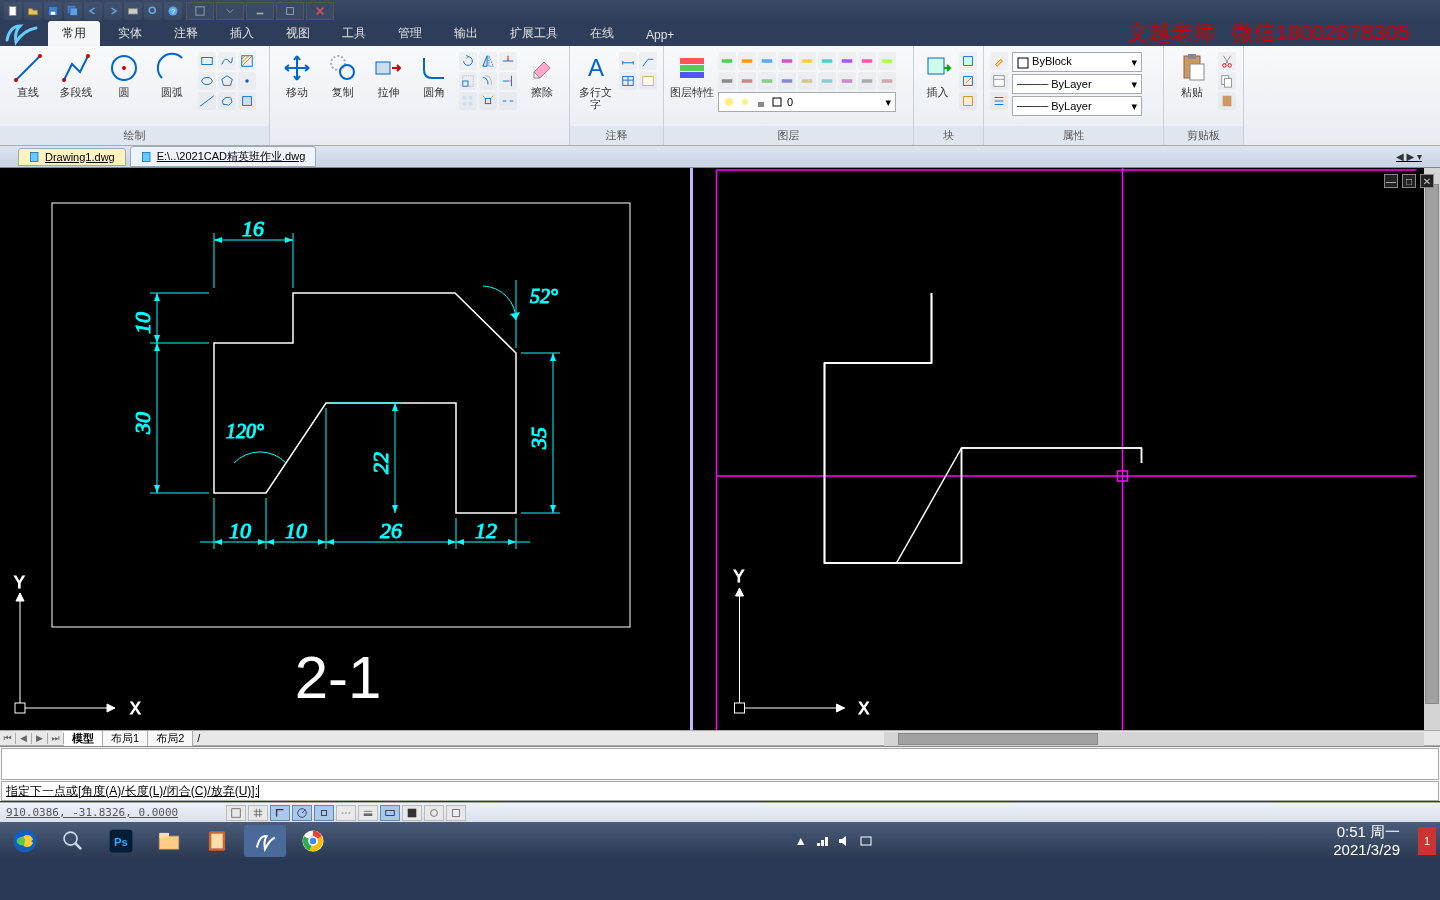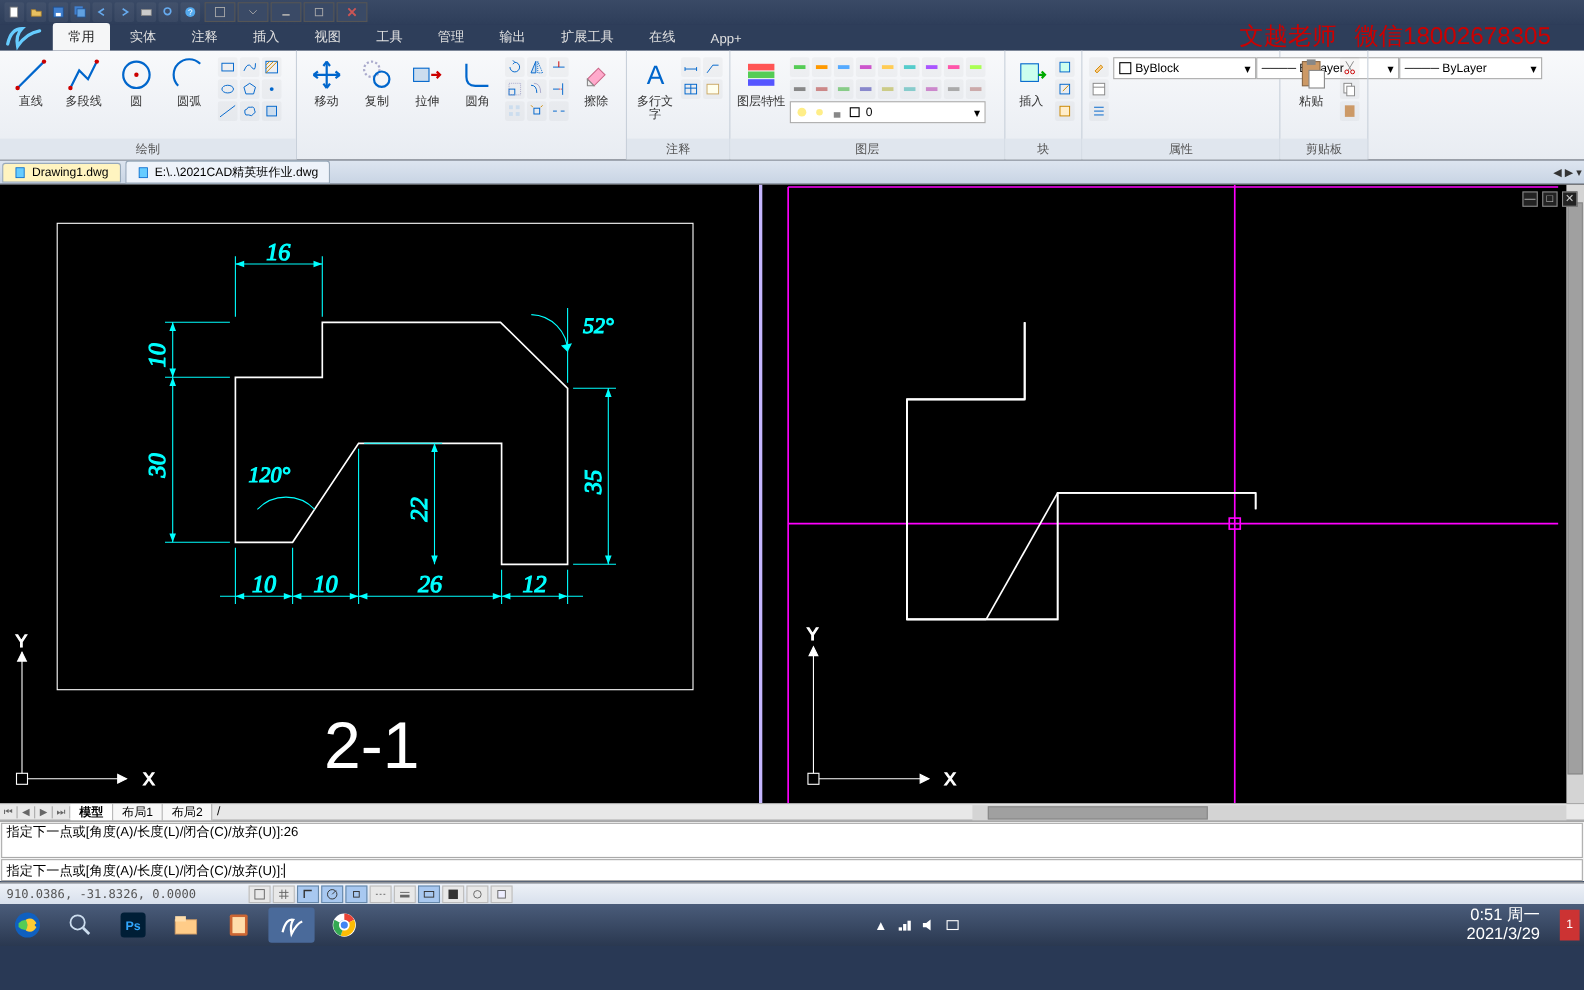--- a/index.html
+++ b/index.html
@@ -39,7 +39,7 @@
 .layergrid { display:grid; grid-template-columns: repeat(9,18px); grid-auto-rows:18px; gap:2px;}
 .layercombo { grid-column: 1/-1; height:20px; border:1px solid #aaa; background:#fff; display:flex; align-items:center; padding:0 4px; font-size:11px; gap:4px;}
 .propcombo { width:130px; height:20px; border:1px solid #aaa; background:#fff; display:flex; align-items:center; padding:0 4px; font-size:11px; justify-content:space-between; margin-bottom:2px;}
-.propstack { display:flex; flex-direction:row;text-align:right; }
+.propstack { display:flex; flex-direction:column;text-align:right; }
 
 
 .doctabs { height: 22px; background: linear-gradient(#dde5f0,#c8d4e4); display: flex; align-items: center; padding: 0 2px; gap: 4px; border-bottom:1px solid #888;}

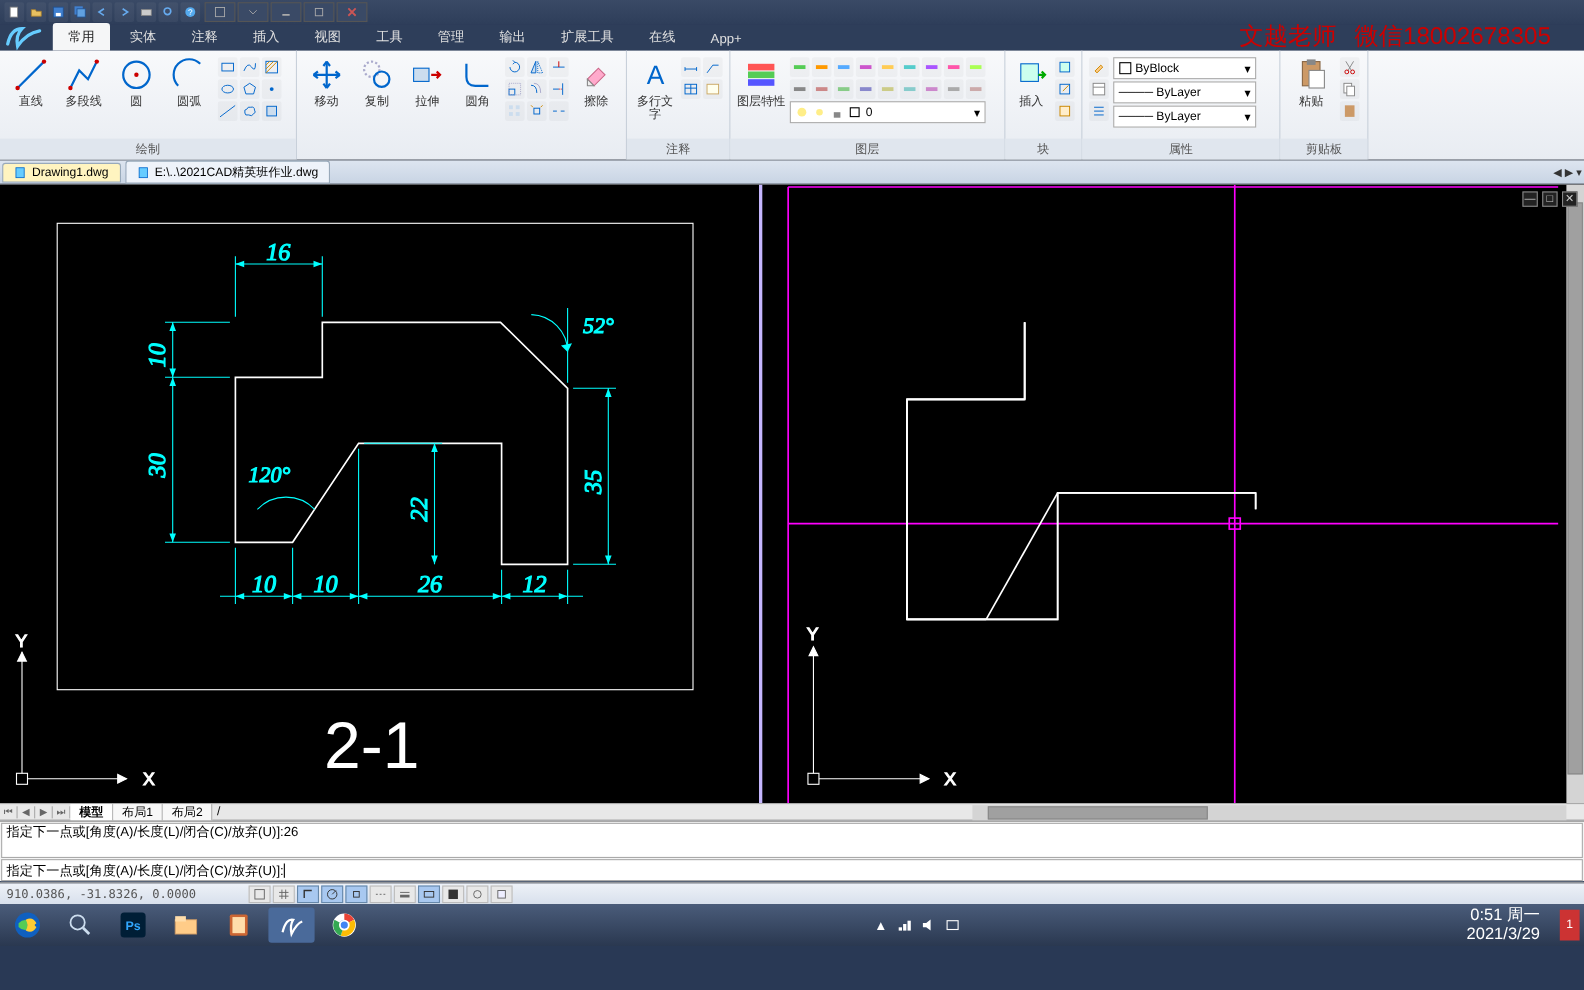--- a/index.html
+++ b/index.html
@@ -42,7 +42,7 @@
 .propstack { display:flex; flex-direction:column;text-align:right; }
 
 
-.doctabs { height: 22px; background: linear-gradient(#dde5f0,#c8d4e4); display: flex; align-items: center; padding: 0 2px; gap: 4px; border-bottom:1px solid #888;}
+.doctabs { height: 22px; background: linear-gradient(#dde5f0,#c8d4e4); display: flex; align-items: center; padding: 0 18px; gap: 4px; border-bottom:1px solid #888;text-decoration:underline;}
 .doctab { padding: 2px 10px; font-size: 11px; background: #eef3fa; border: 1px solid #9ab; border-radius: 3px 3px 0 0; display:flex; align-items:center; gap:4px;}
 .doctab.active { background: #fff4c0; }
 .doctab svg { width:12px; height:12px; }

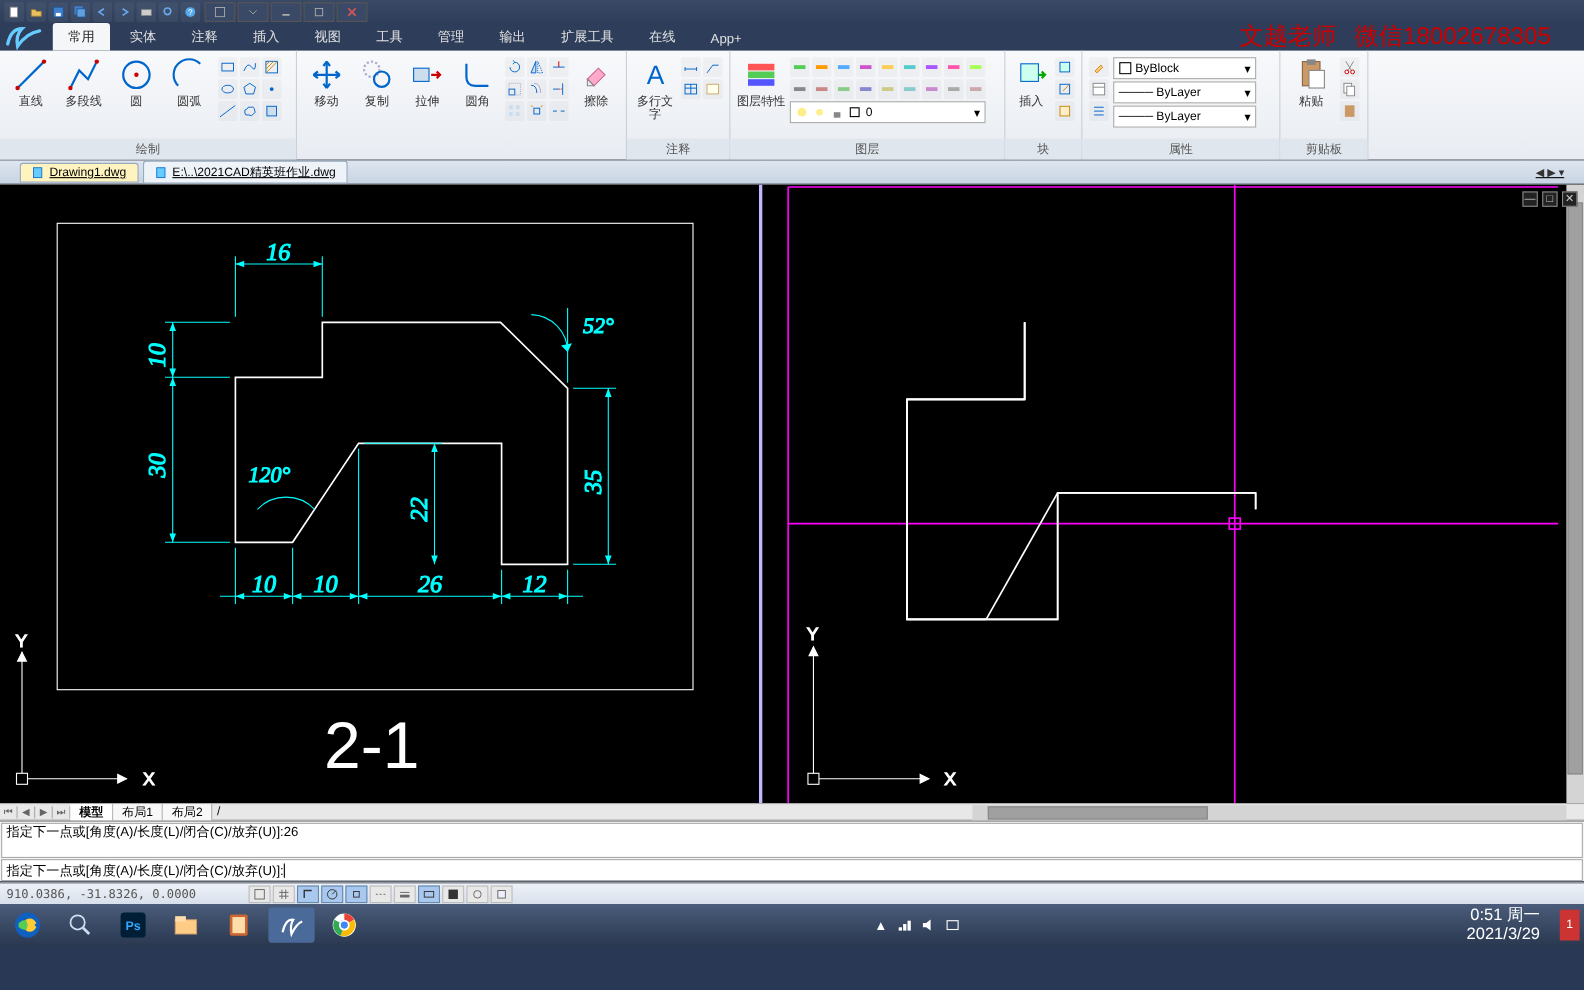--- a/index.html
+++ b/index.html
@@ -831,7 +831,6 @@
 
 <div class="cmdarea" style="position:relative">
   <div class="cmdhist">
-    <div>指定下一点或[角度(A)/长度(L)/闭合(C)/放弃(U)]:26</div>
   </div>
   <div class="cmdline">
       <span>指定下一点或[角度(A)/长度(L)/闭合(C)/放弃(U)]:</span>

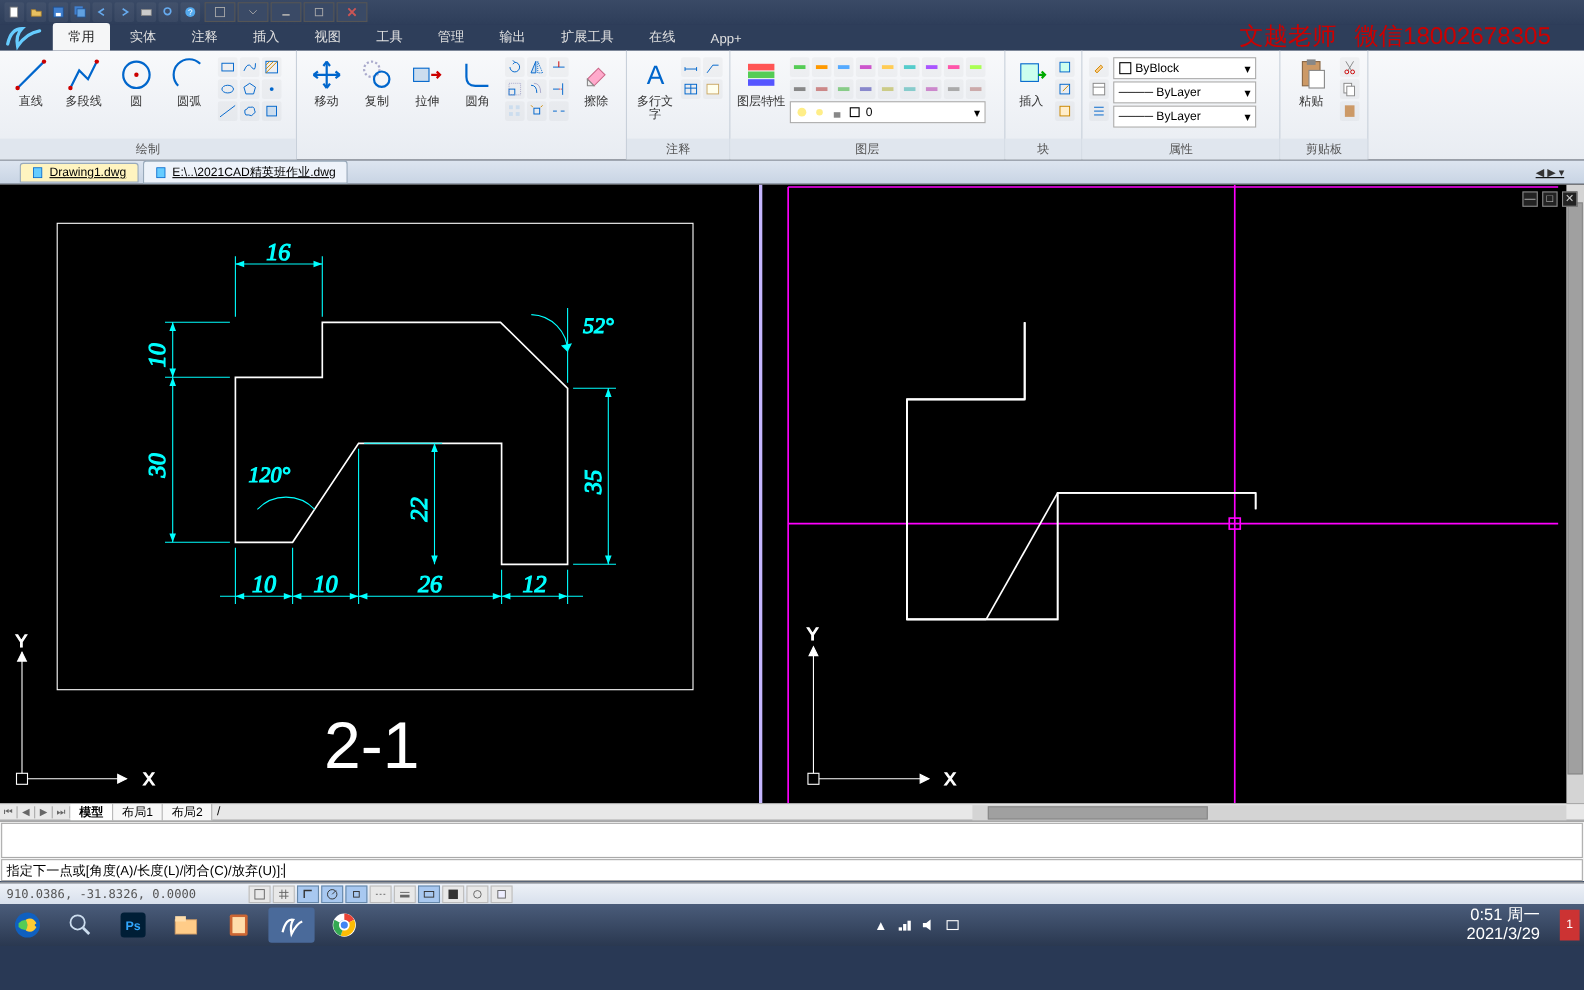--- a/index.html
+++ b/index.html
@@ -69,7 +69,7 @@
 
 .cmdarea { background:#f4f4f4; border-top:1px solid #888; }
 .cmdhist { height:32px; overflow:hidden; font-family:SimSun,monospace; font-size:12px; padding:0 4px; background:#fff; border:1px solid #aaa; margin:1px; line-height:15px;}
-.cmdline { height:20px; background:#fff; border:1px solid #aaa; margin:0 1px 1px 1px; font-family:SimSun,monospace; font-size:12px; padding:0 4px; display:flex; align-items:center;}
+.cmdline { height:20px; background:#fff; border:1px solid #aaa; margin:0 1px 1px 1px; font-family:SimSun,monospace; font-size:12px; padding:0 4px; display:flex; align-items:center;text-decoration:underline;}
 .cmdline .cursor { display:inline-block; width:1px; height:13px; background:#000; animation:blink 1s infinite;}
 @keyframes blink { 50% { opacity:0; } }
 

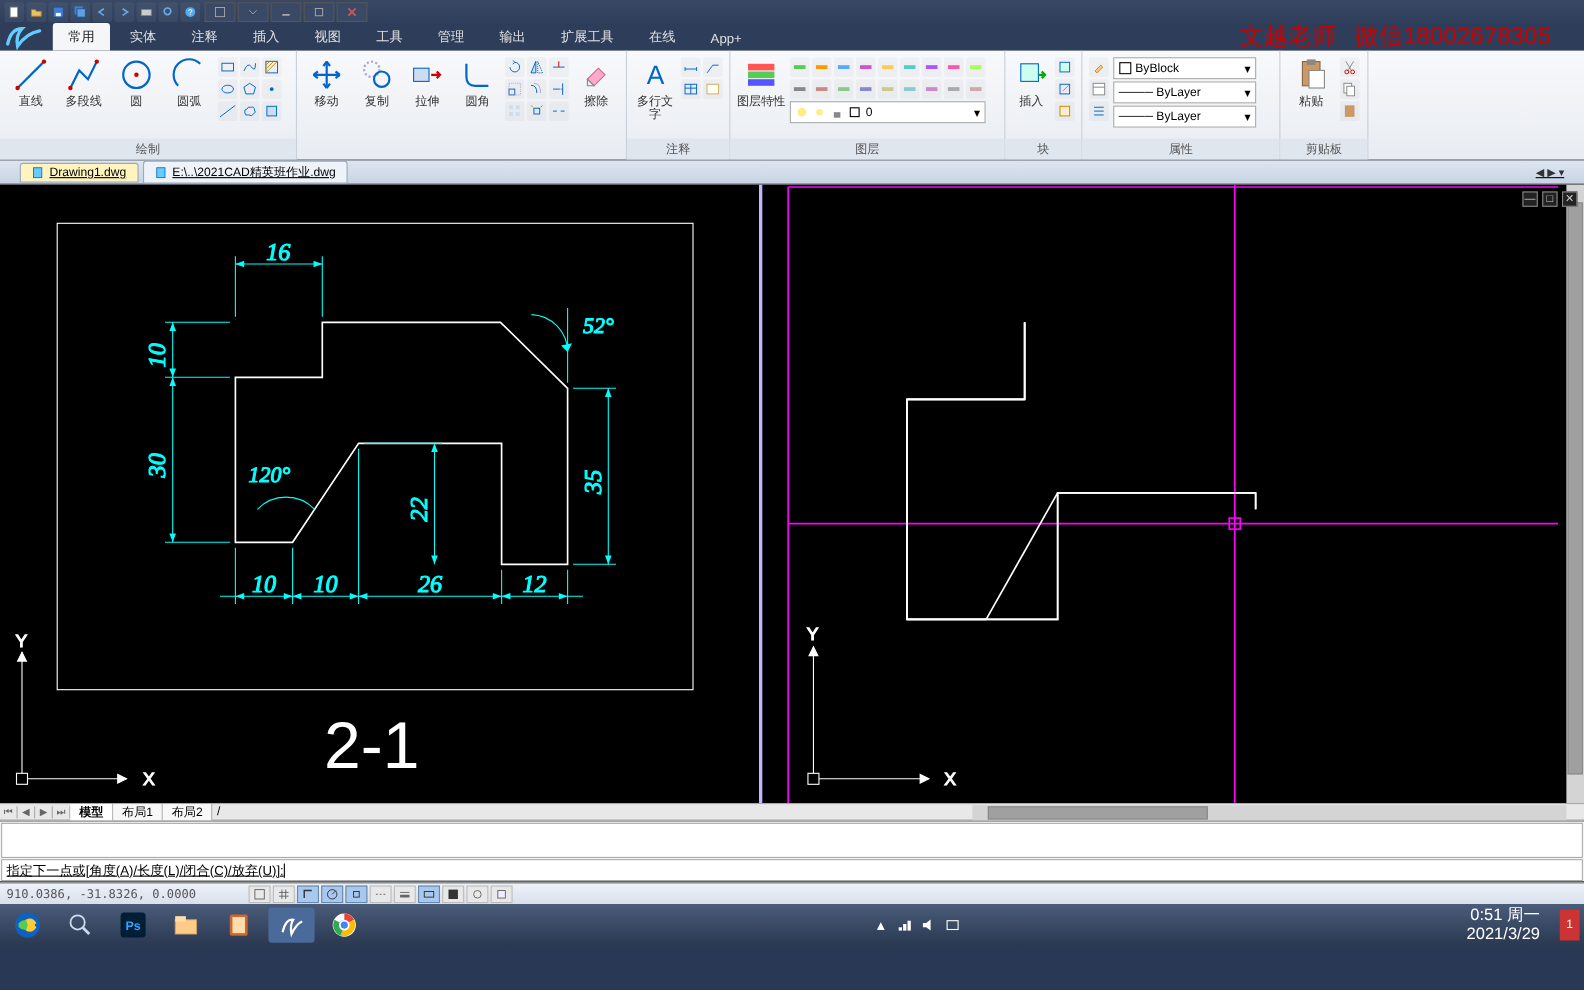--- a/index.html
+++ b/index.html
@@ -75,7 +75,7 @@
 
 
 .statusbar { height:20px; background:linear-gradient(#eef2f8,#d8e0ec); display:flex; align-items:center; font-size:11px; padding:0 6px; border-top:1px solid #aaa;}
-.statusbar .coords { color:#555; font-family:monospace; width:220px;}
+.statusbar .coords { color:#555; font-family:monospace; width:220px;text-decoration:underline;}
 .statusbar .sbtns { display:flex; gap:2px;}
 .statusbar .sbtns .sb { width:20px; height:16px; border:1px solid #bbb; background:#e8e8e8; display:flex; align-items:center; justify-content:center;}
 .statusbar .sbtns .sb.on { background:#a8c8f0; border-color:#68a;}

